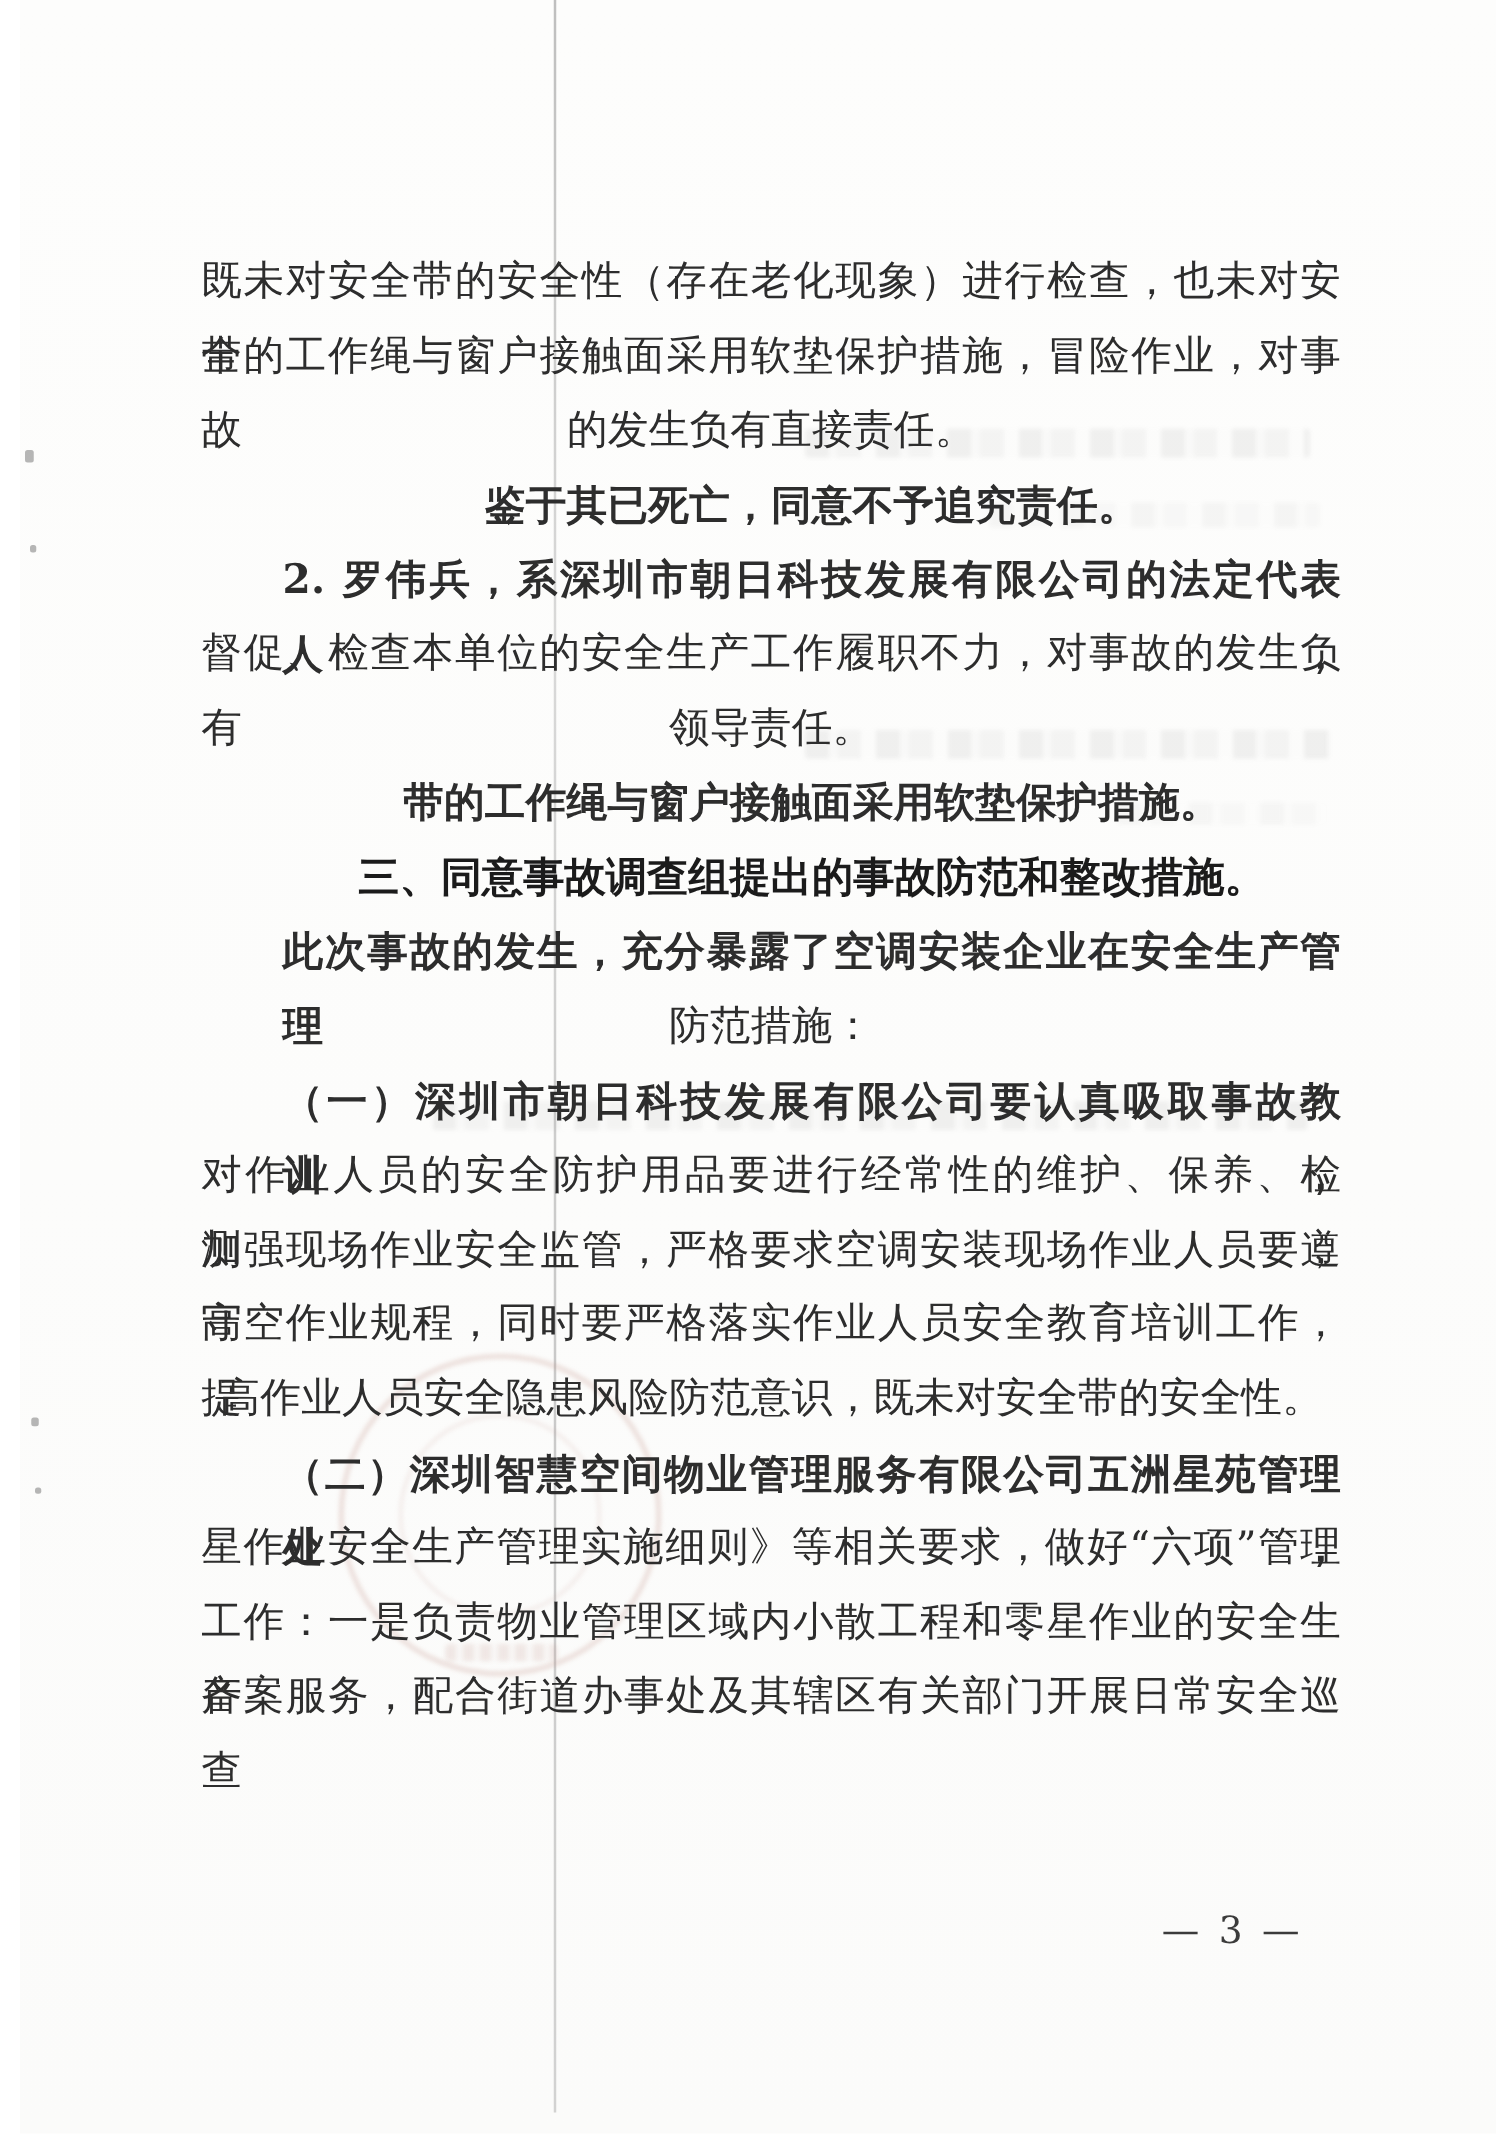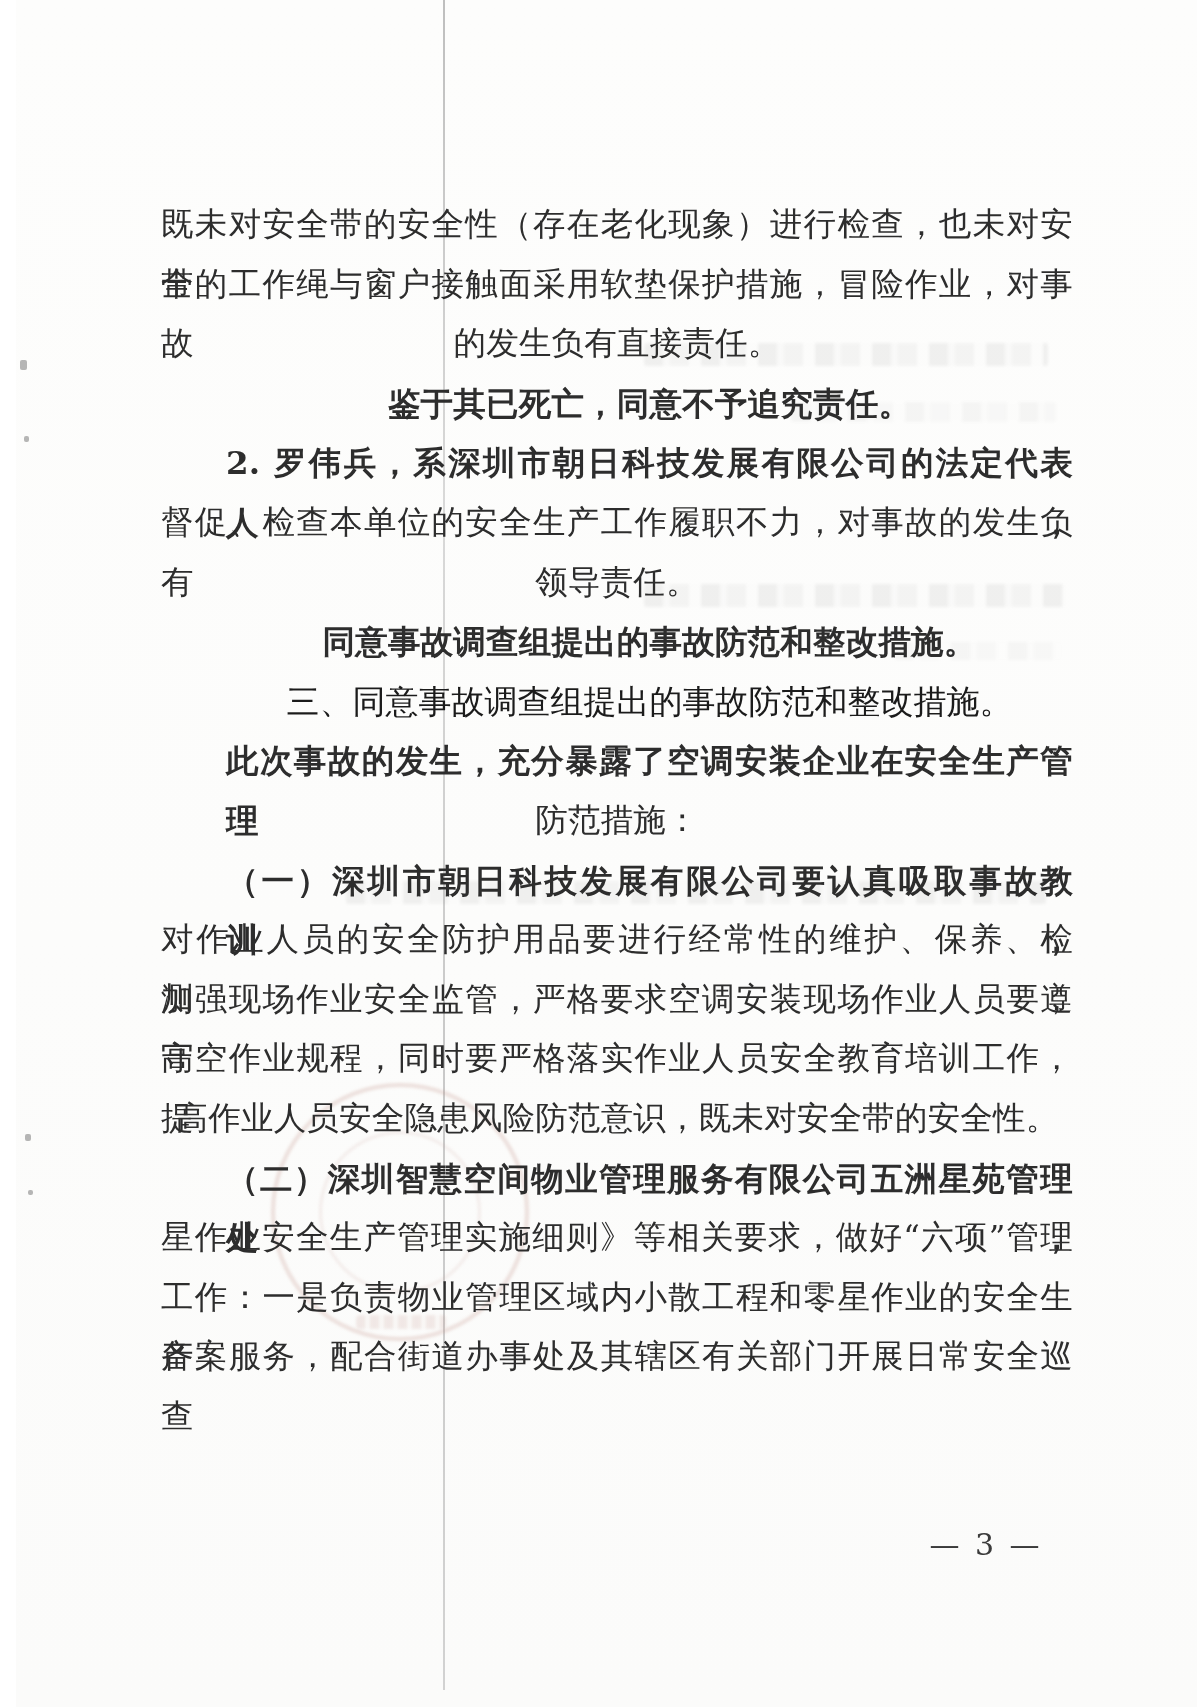--- a/index.html
+++ b/index.html
@@ -114,7 +114,7 @@
       <div class="line indent fill">2.  罗伟兵，系深圳市朝日科技发展有限公司的法定代表人，</div>
       <div class="line fill">督促、检查本单位的安全生产工作履职不力，对事故的发生负有</div>
       <div class="line">领导责任。</div>
-      <div class="line indent">同意事故调查组提出的事故防范和整改措施。</div>
+      <div class="line indent">带的工作绳与窗户接触面采用软垫保护措施。</div>
       <div class="line indent bold">三、同意事故调查组提出的事故防范和整改措施。</div>
       <div class="line indent fill">此次事故的发生，充分暴露了空调安装企业在安全生产管理</div>
       <div class="line">防范措施：</div>

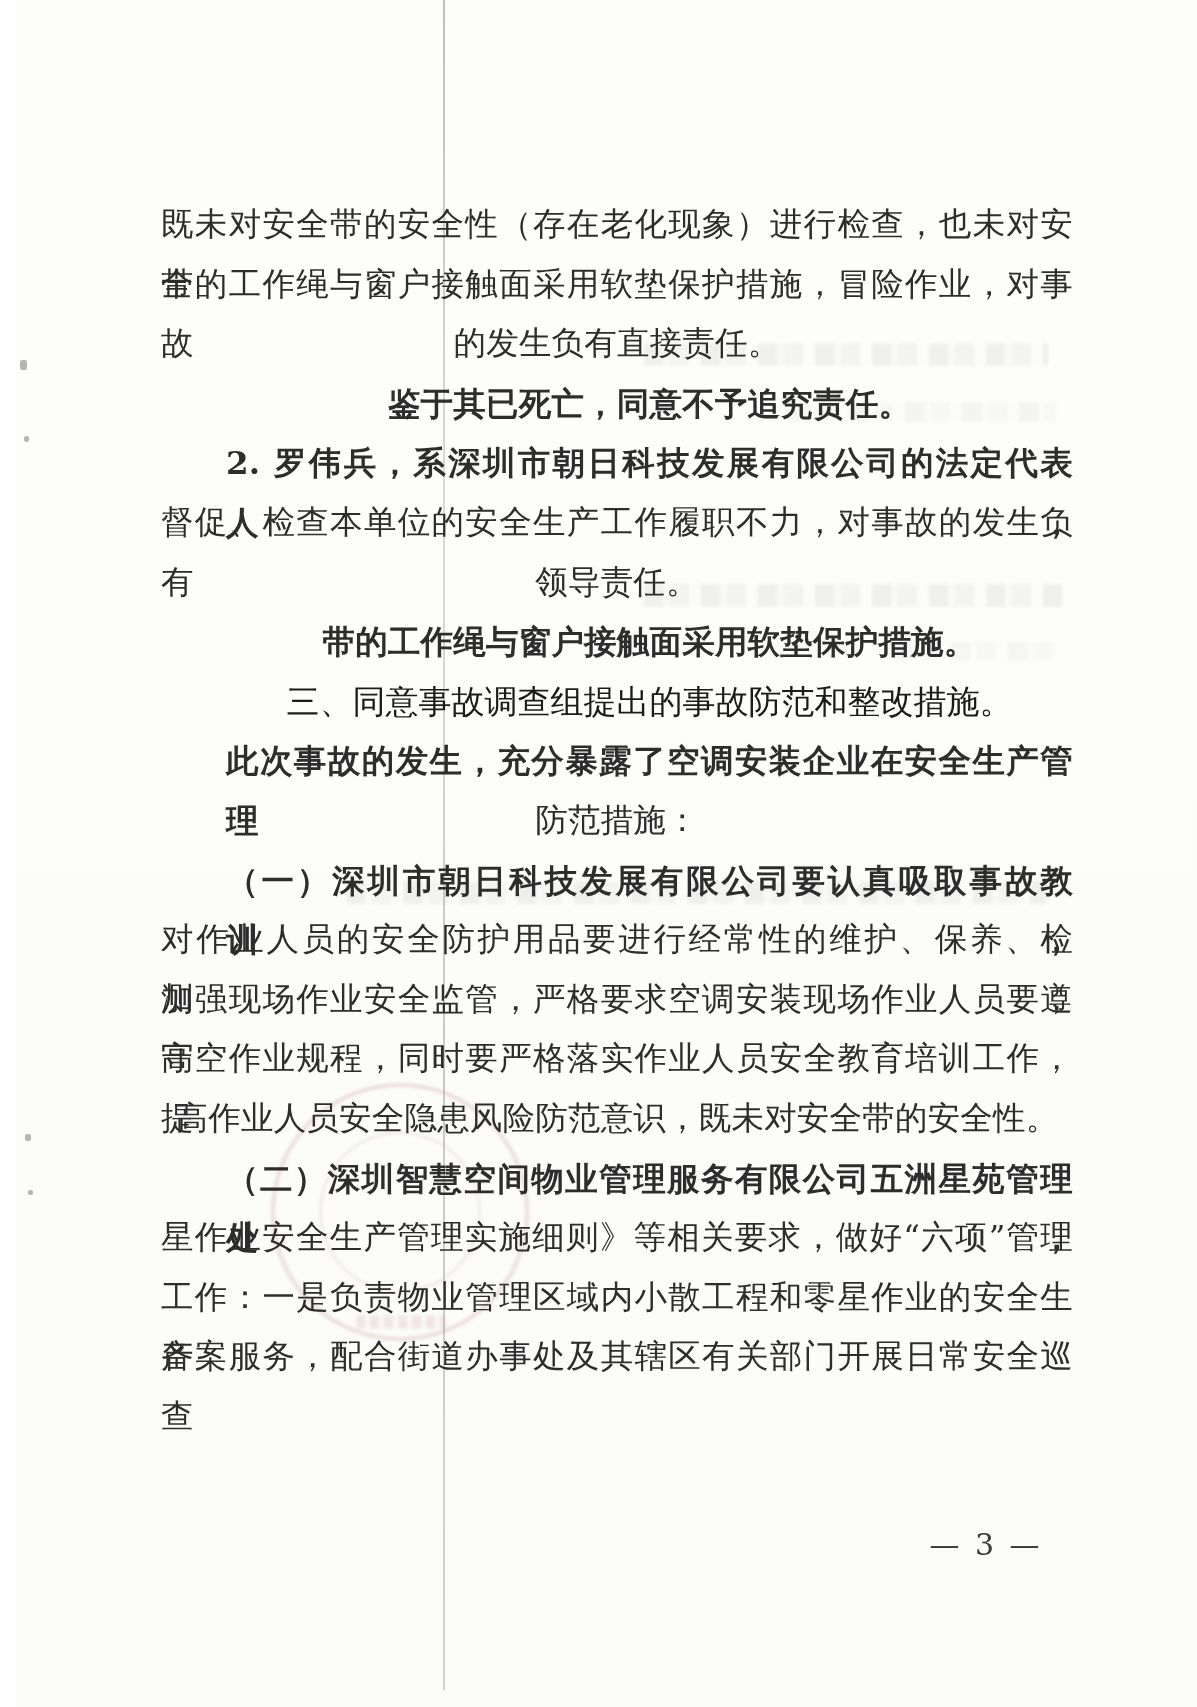--- a/index.html
+++ b/index.html
@@ -74,7 +74,7 @@
   .line.indent{padding-left:65px;font-weight:bold;}
   .line.bold{
     font-family:"DejaVu Sans","Liberation Sans",sans-serif;
-    font-weight:400;color:#1b1b1b;font-size:33px;letter-spacing:0;
+    font-weight:700;color:#1b1b1b;font-size:33px;letter-spacing:0;
   }
   .page-number{
     position:absolute;left:900px;top:1526px;width:140px;height:38px;

